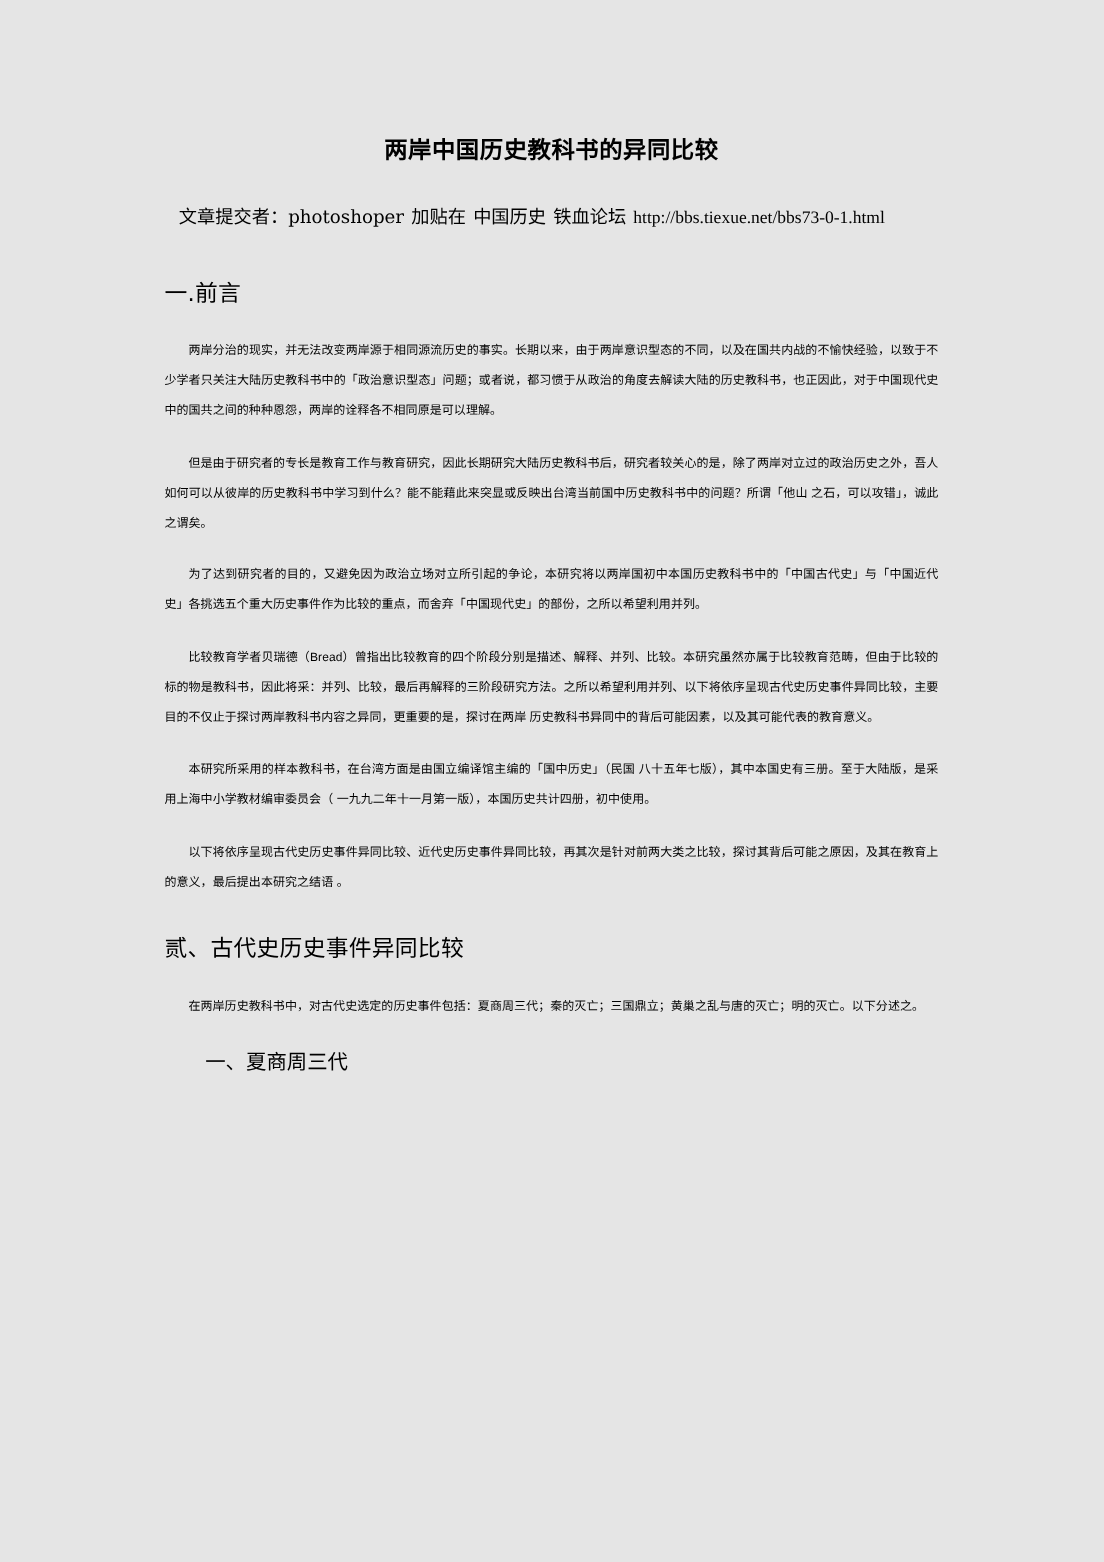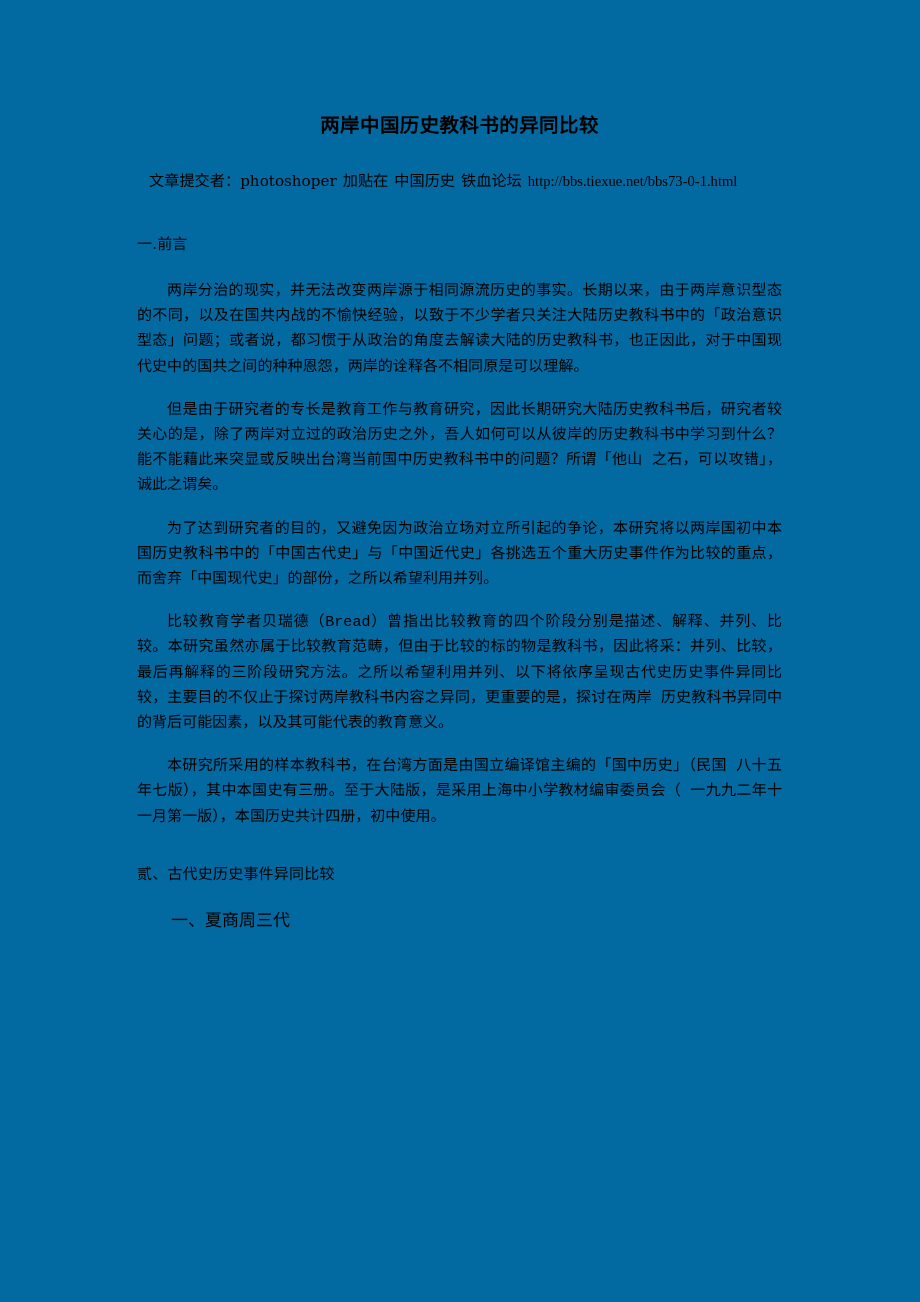--- a/index.html
+++ b/index.html
@@ -23,7 +23,7 @@
     height: 1302px;
     box-sizing: border-box;
     padding: 0;
-    background: #0369a1;
+    background: #e5e5e5;
   }
 
   .content {

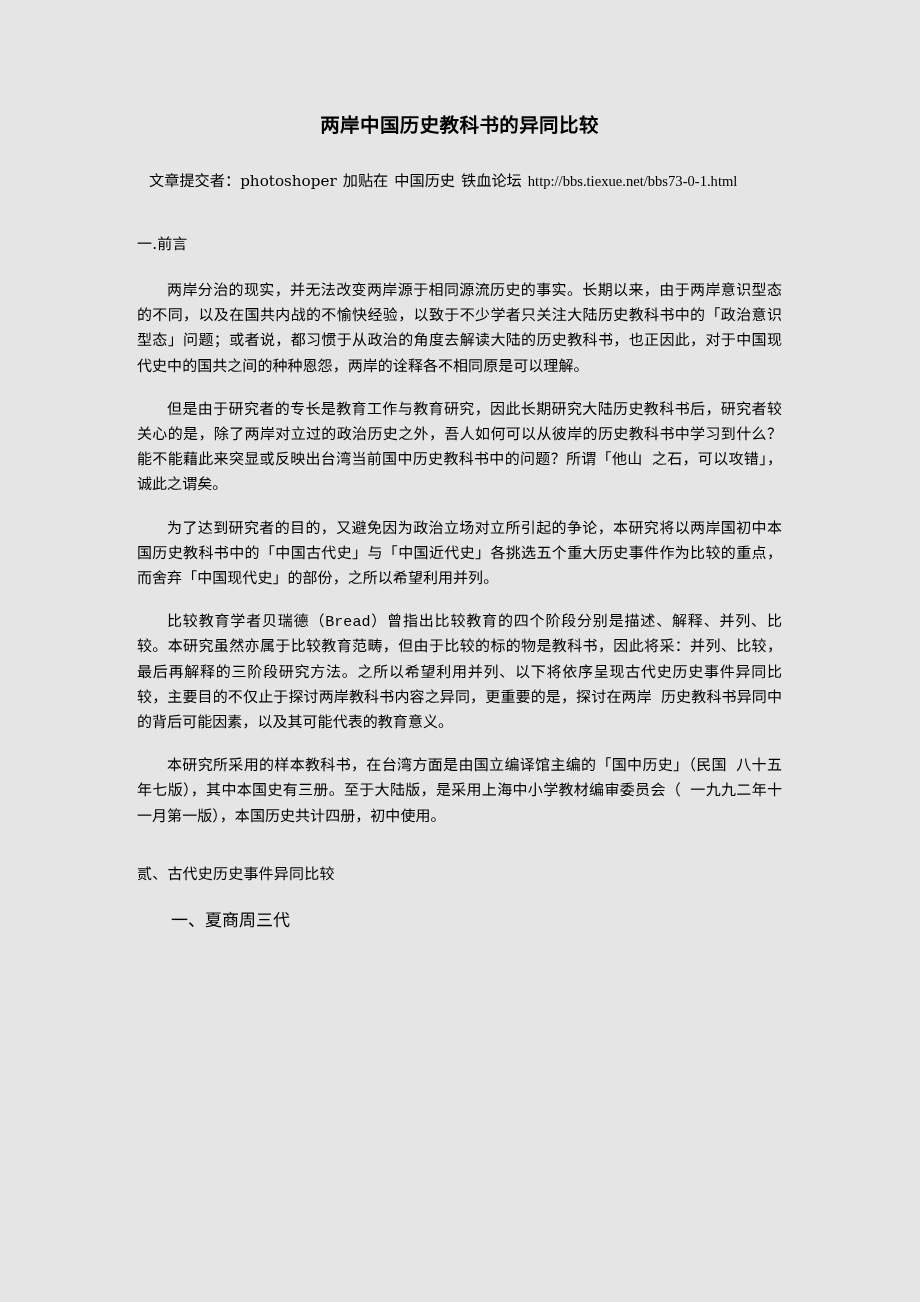--- a/index.html
+++ b/index.html
@@ -66,7 +66,7 @@
   .heading {
     margin: 0;
     font-family: "DejaVu Sans", "Liberation Sans", sans-serif;
-    font-size: 15px;
+    font-size: 19px;
     line-height: 24px;
     font-weight: normal;
     color: #000;

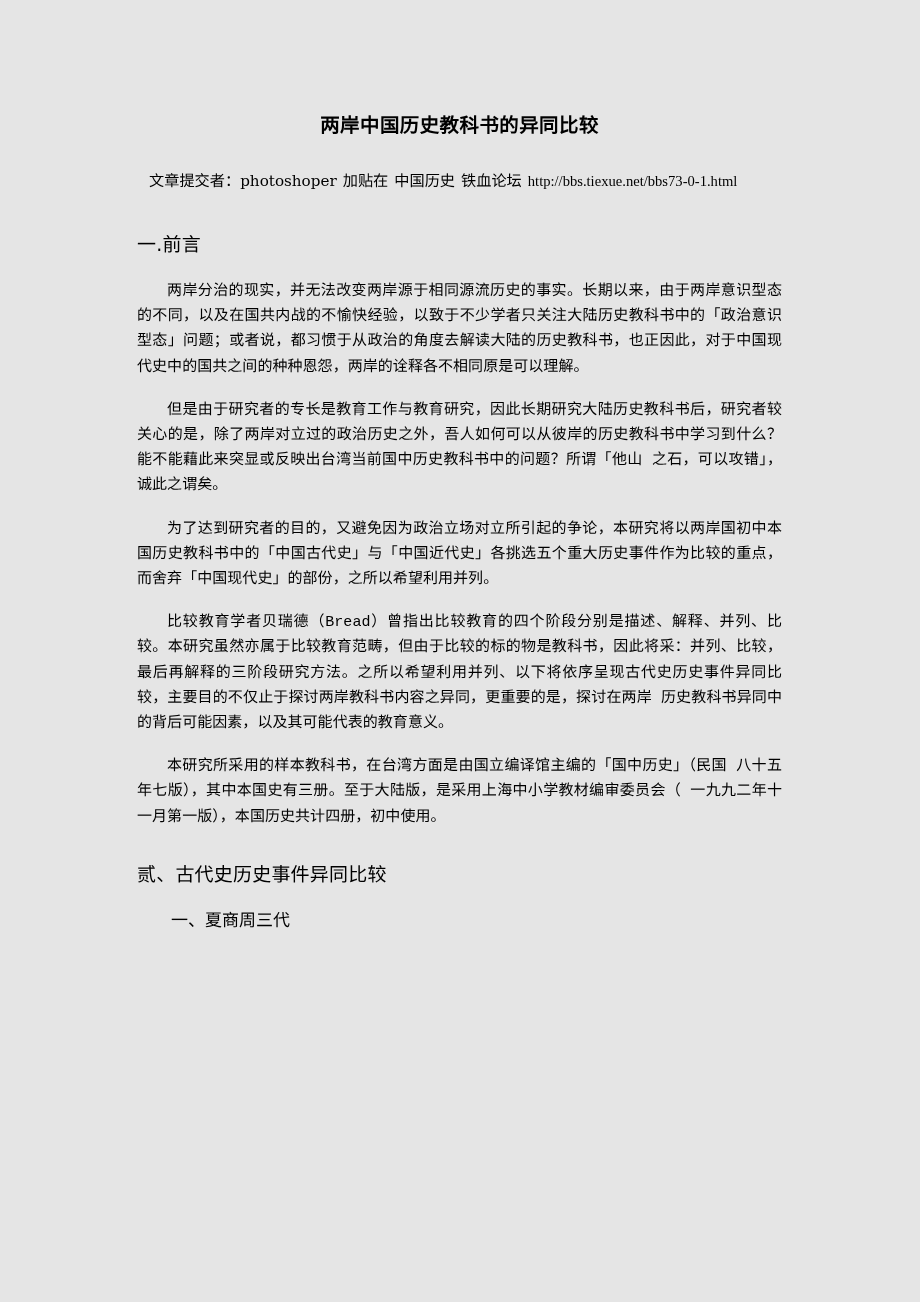--- a/index.html
+++ b/index.html
@@ -77,8 +77,8 @@
 
   .para {
     margin: 0;
-    font-family: Liberation Mono, monospace;
-    font-size: 15px;
+    font-family: Liberation Sans, sans-serif;
+    font-size: 10px;
     line-height: 25.2px;
     text-align: justify;
     text-justify: inter-ideograph;

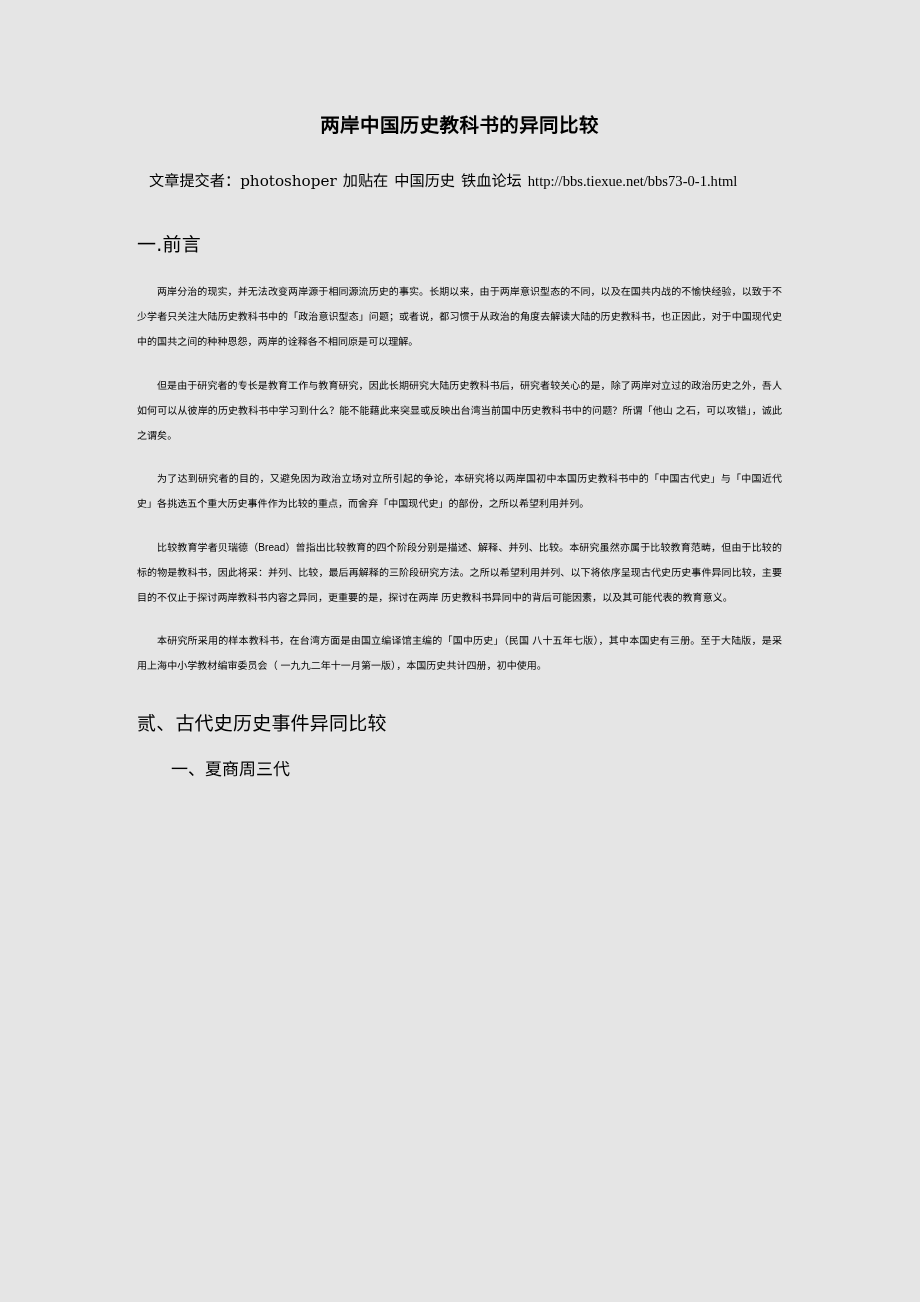--- a/index.html
+++ b/index.html
@@ -127,6 +127,7 @@
 
     <p class="para para-gap-sm">本研究所采用的样本教科书，在台湾方面是由国立编译馆主编的「国中历史」（民国 八十五年七版），其中本国史有三册。至于大陆版，是采用上海中小学教材编审委员会（ 一九九二年十一月第一版），本国历史共计四册，初中使用。</p>
 
+    <p class="para para-gap-md">以下将依序呈现古代史历史事件异同比较、近代史历史事件异同比较，再其次是针对前两大类之比较，探讨其背后可能之原因，及其在教育上的意义，最后提出本研究之结语 。</p>
 
     <h2 class="heading heading-2">贰、古代史历史事件异同比较</h2>
 

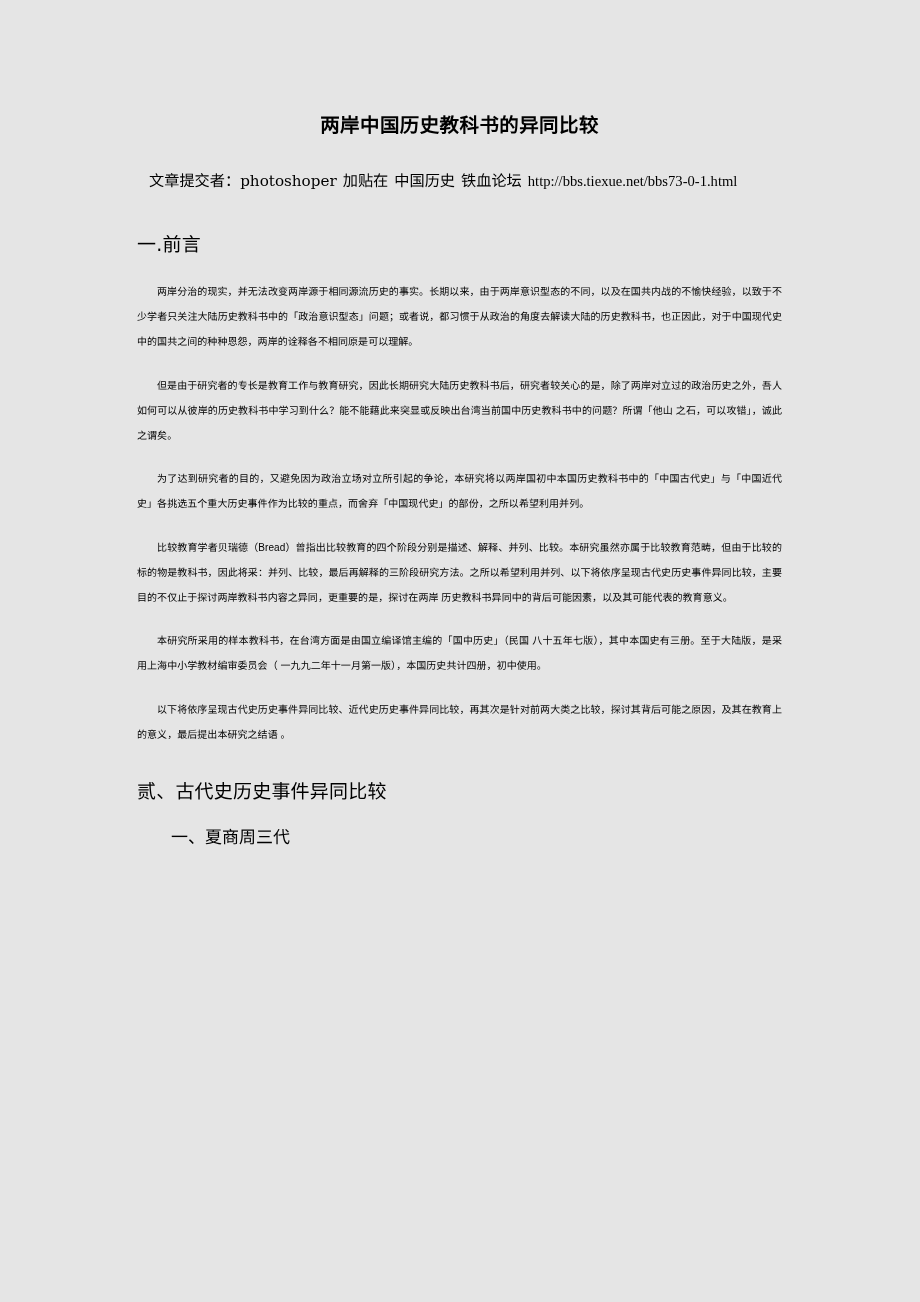--- a/index.html
+++ b/index.html
@@ -73,7 +73,7 @@
     letter-spacing: 0.2px;
   }
   .heading-1 { padding-top: 27px; }
-  .heading-2 { padding-top: 32px; }
+  .heading-2 { padding-top: 32px; font-family: Liberation Serif, serif; }
 
   .para {
     margin: 0;

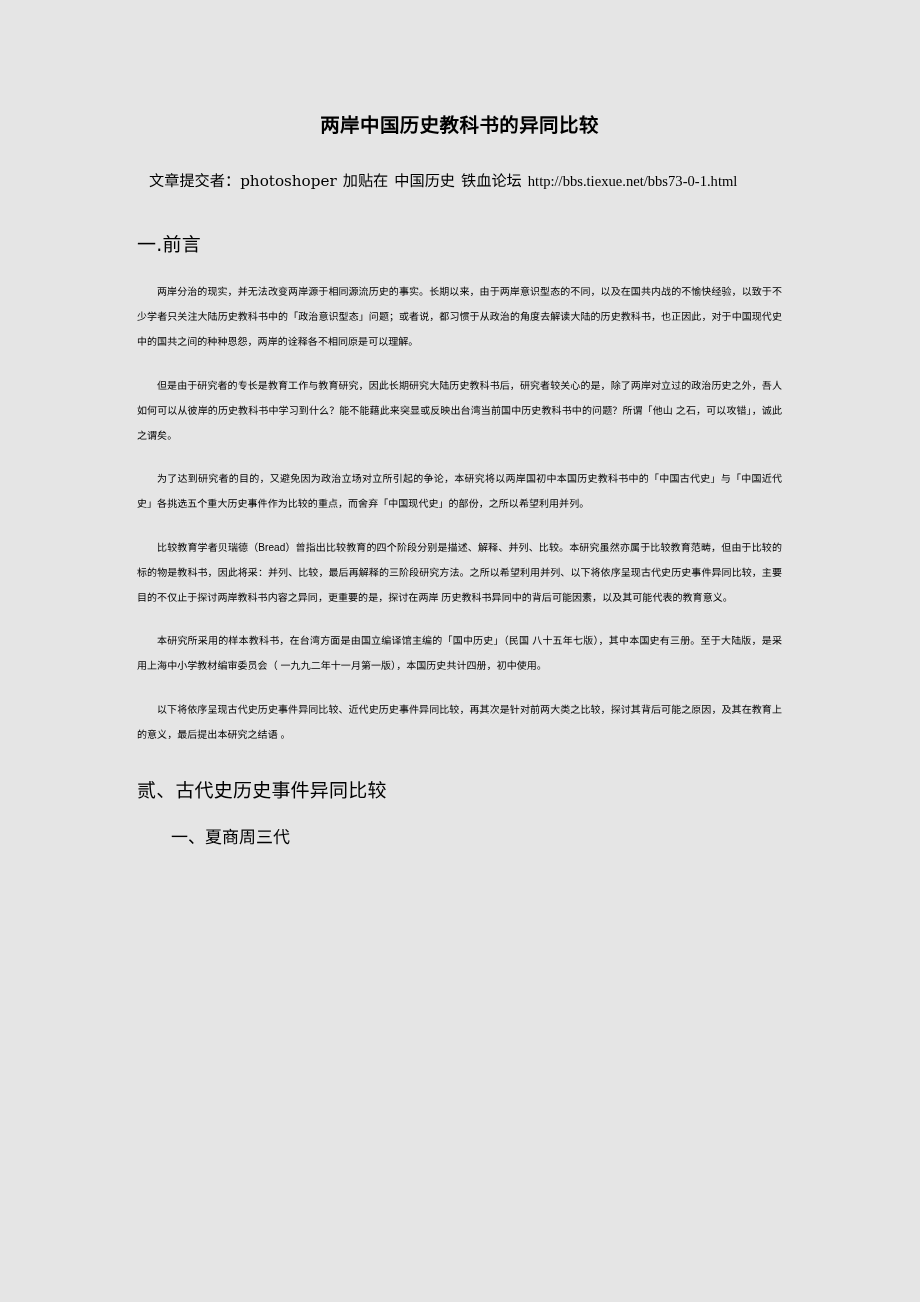--- a/index.html
+++ b/index.html
@@ -131,6 +131,7 @@
 
     <h2 class="heading heading-2">贰、古代史历史事件异同比较</h2>
 
+    <p class="para para-gap-lg">在两岸历史教科书中，对古代史选定的历史事件包括：夏商周三代；秦的灭亡；三国鼎立；黄巢之乱与唐的灭亡；明的灭亡。以下分述之。</p>
 
     <p class="subheading">一、夏商周三代</p>
 

